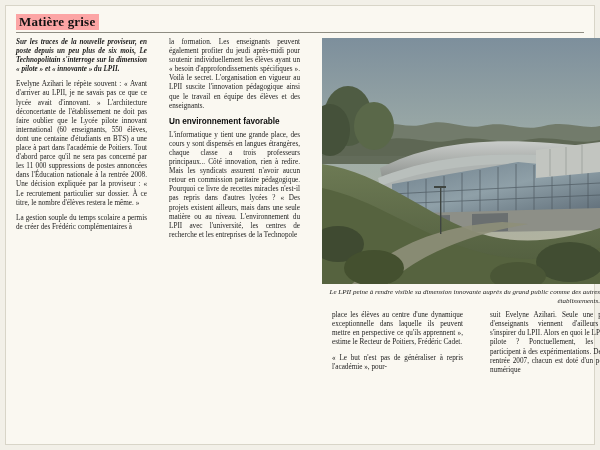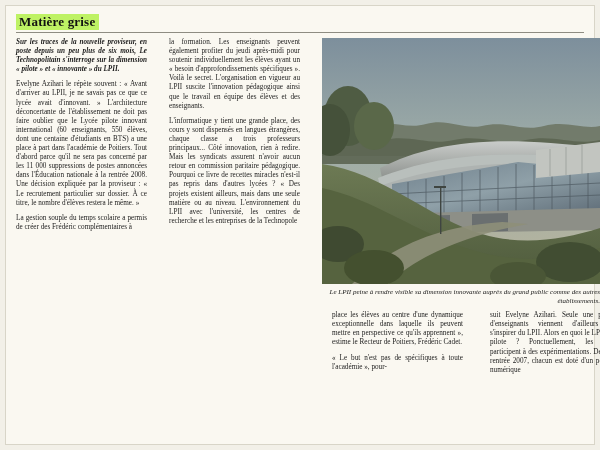--- a/index.html
+++ b/index.html
@@ -32,7 +32,7 @@
     font-weight: bold;
     font-size: 13px;
     color: #111;
-    background: #bef264;
+    background: #fca5a5;
     display: inline-block;
     padding: 0px 4px 1px 3px;
     letter-spacing: 0.2px;

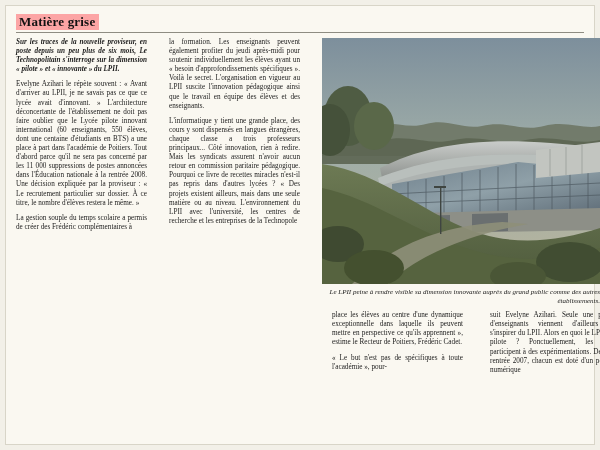--- a/index.html
+++ b/index.html
@@ -142,6 +142,7 @@
 
       <div class="col">
         <p>la formation. Les enseignants peuvent également profiter du jeudi après-midi pour soutenir individuellement les élèves ayant un « besoin d'approfondissements spécifiques ». Voilà le secret. L'organisation en vigueur au LPII suscite l'innovation pédagogique ainsi que le travail en équipe des élèves et des enseignants.</p>
+        <div class="subhead">Un environnement favorable</div>
         <p>L'informatique y tient une grande place, des cours y sont dispensés en langues étrangères, chaque classe a trois professeurs principaux... Côté innovation, rien à redire. Mais les syndicats assurent n'avoir aucun retour en commission paritaire pédagogique. Pourquoi ce livre de recettes miracles n'est-il pas repris dans d'autres lycées ? « Des projets existent ailleurs, mais dans une seule matière ou au niveau. L'environnement du LPII avec l'université, les centres de recherche et les entreprises de la Technopole</p>
       </div>
 

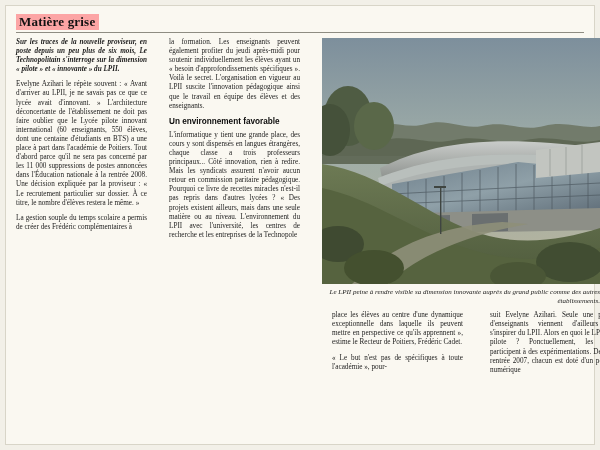--- a/index.html
+++ b/index.html
@@ -237,7 +237,7 @@
 
       <div class="col">
         <p>place les élèves au centre d'une dynamique exceptionnelle dans laquelle ils peuvent mettre en perspective ce qu'ils apprennent », estime le Recteur de Poitiers, Frédéric Cadet.</p>
-        <p>« Le but n'est pas de spécifiques à toute l'académie », pour-</p>
+        <p>« Le but n'est pas de généraliser à repris l'académie », pour-</p>
       </div>
 
       <div class="col">

